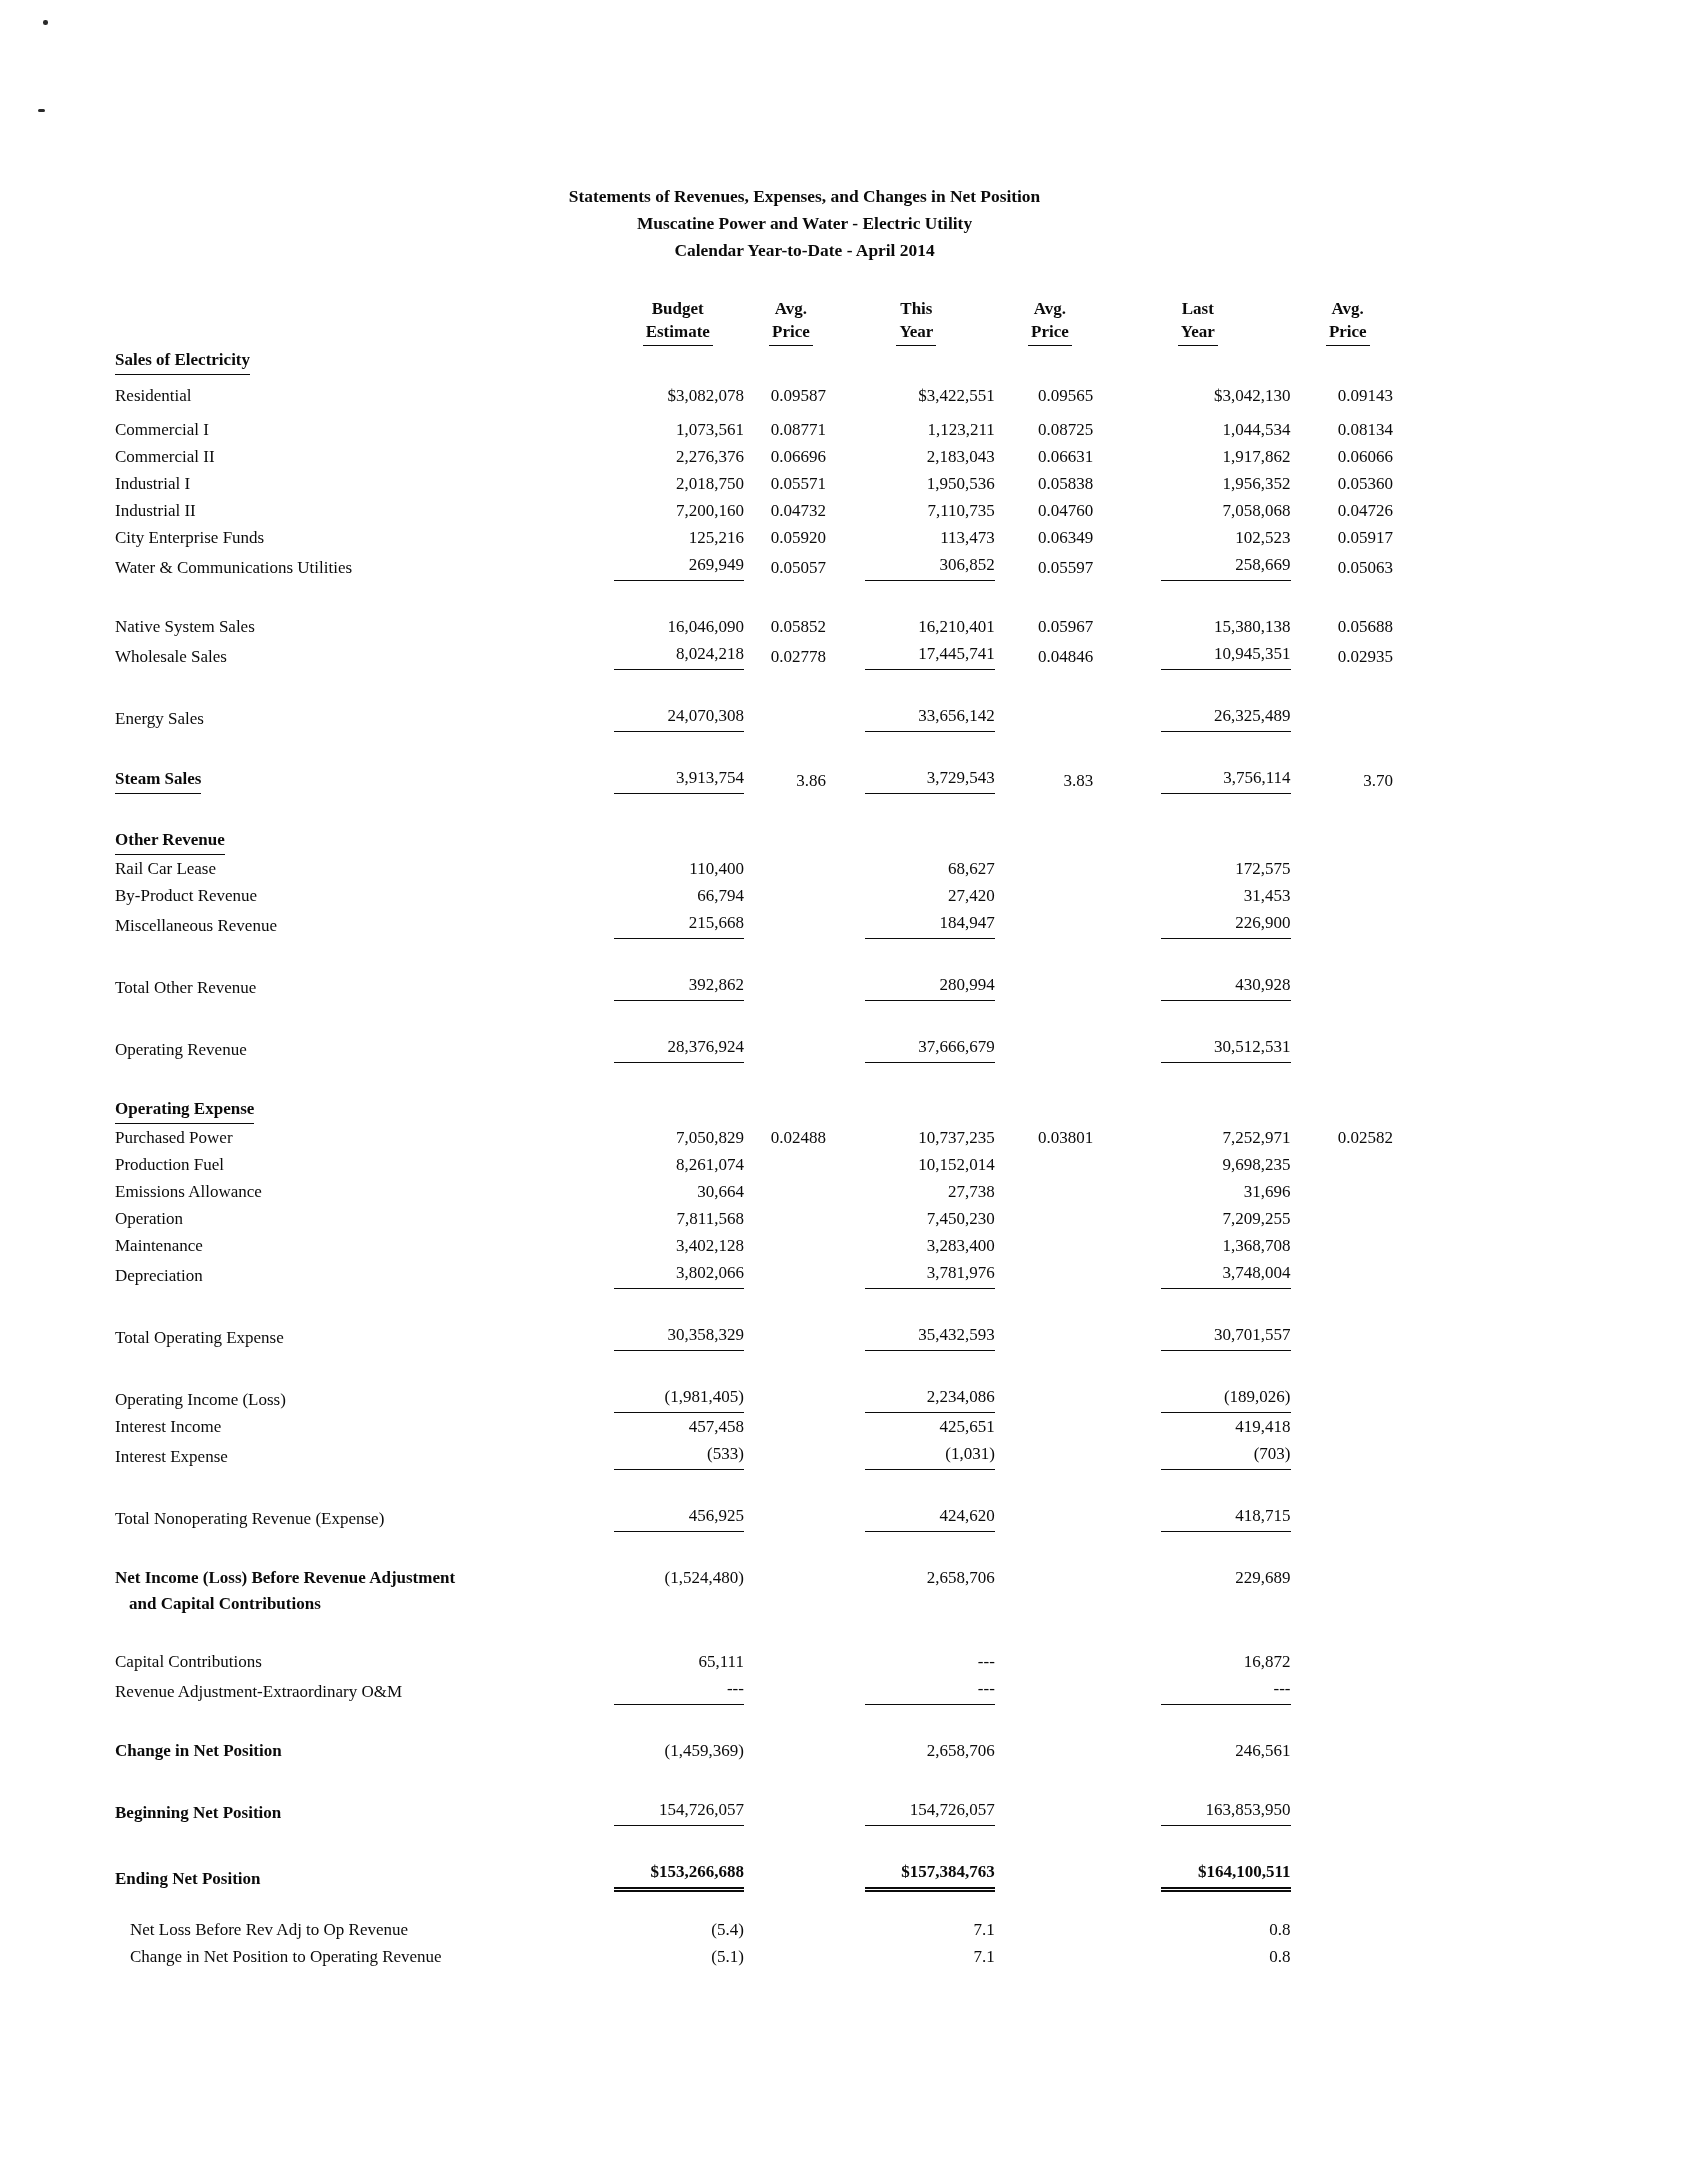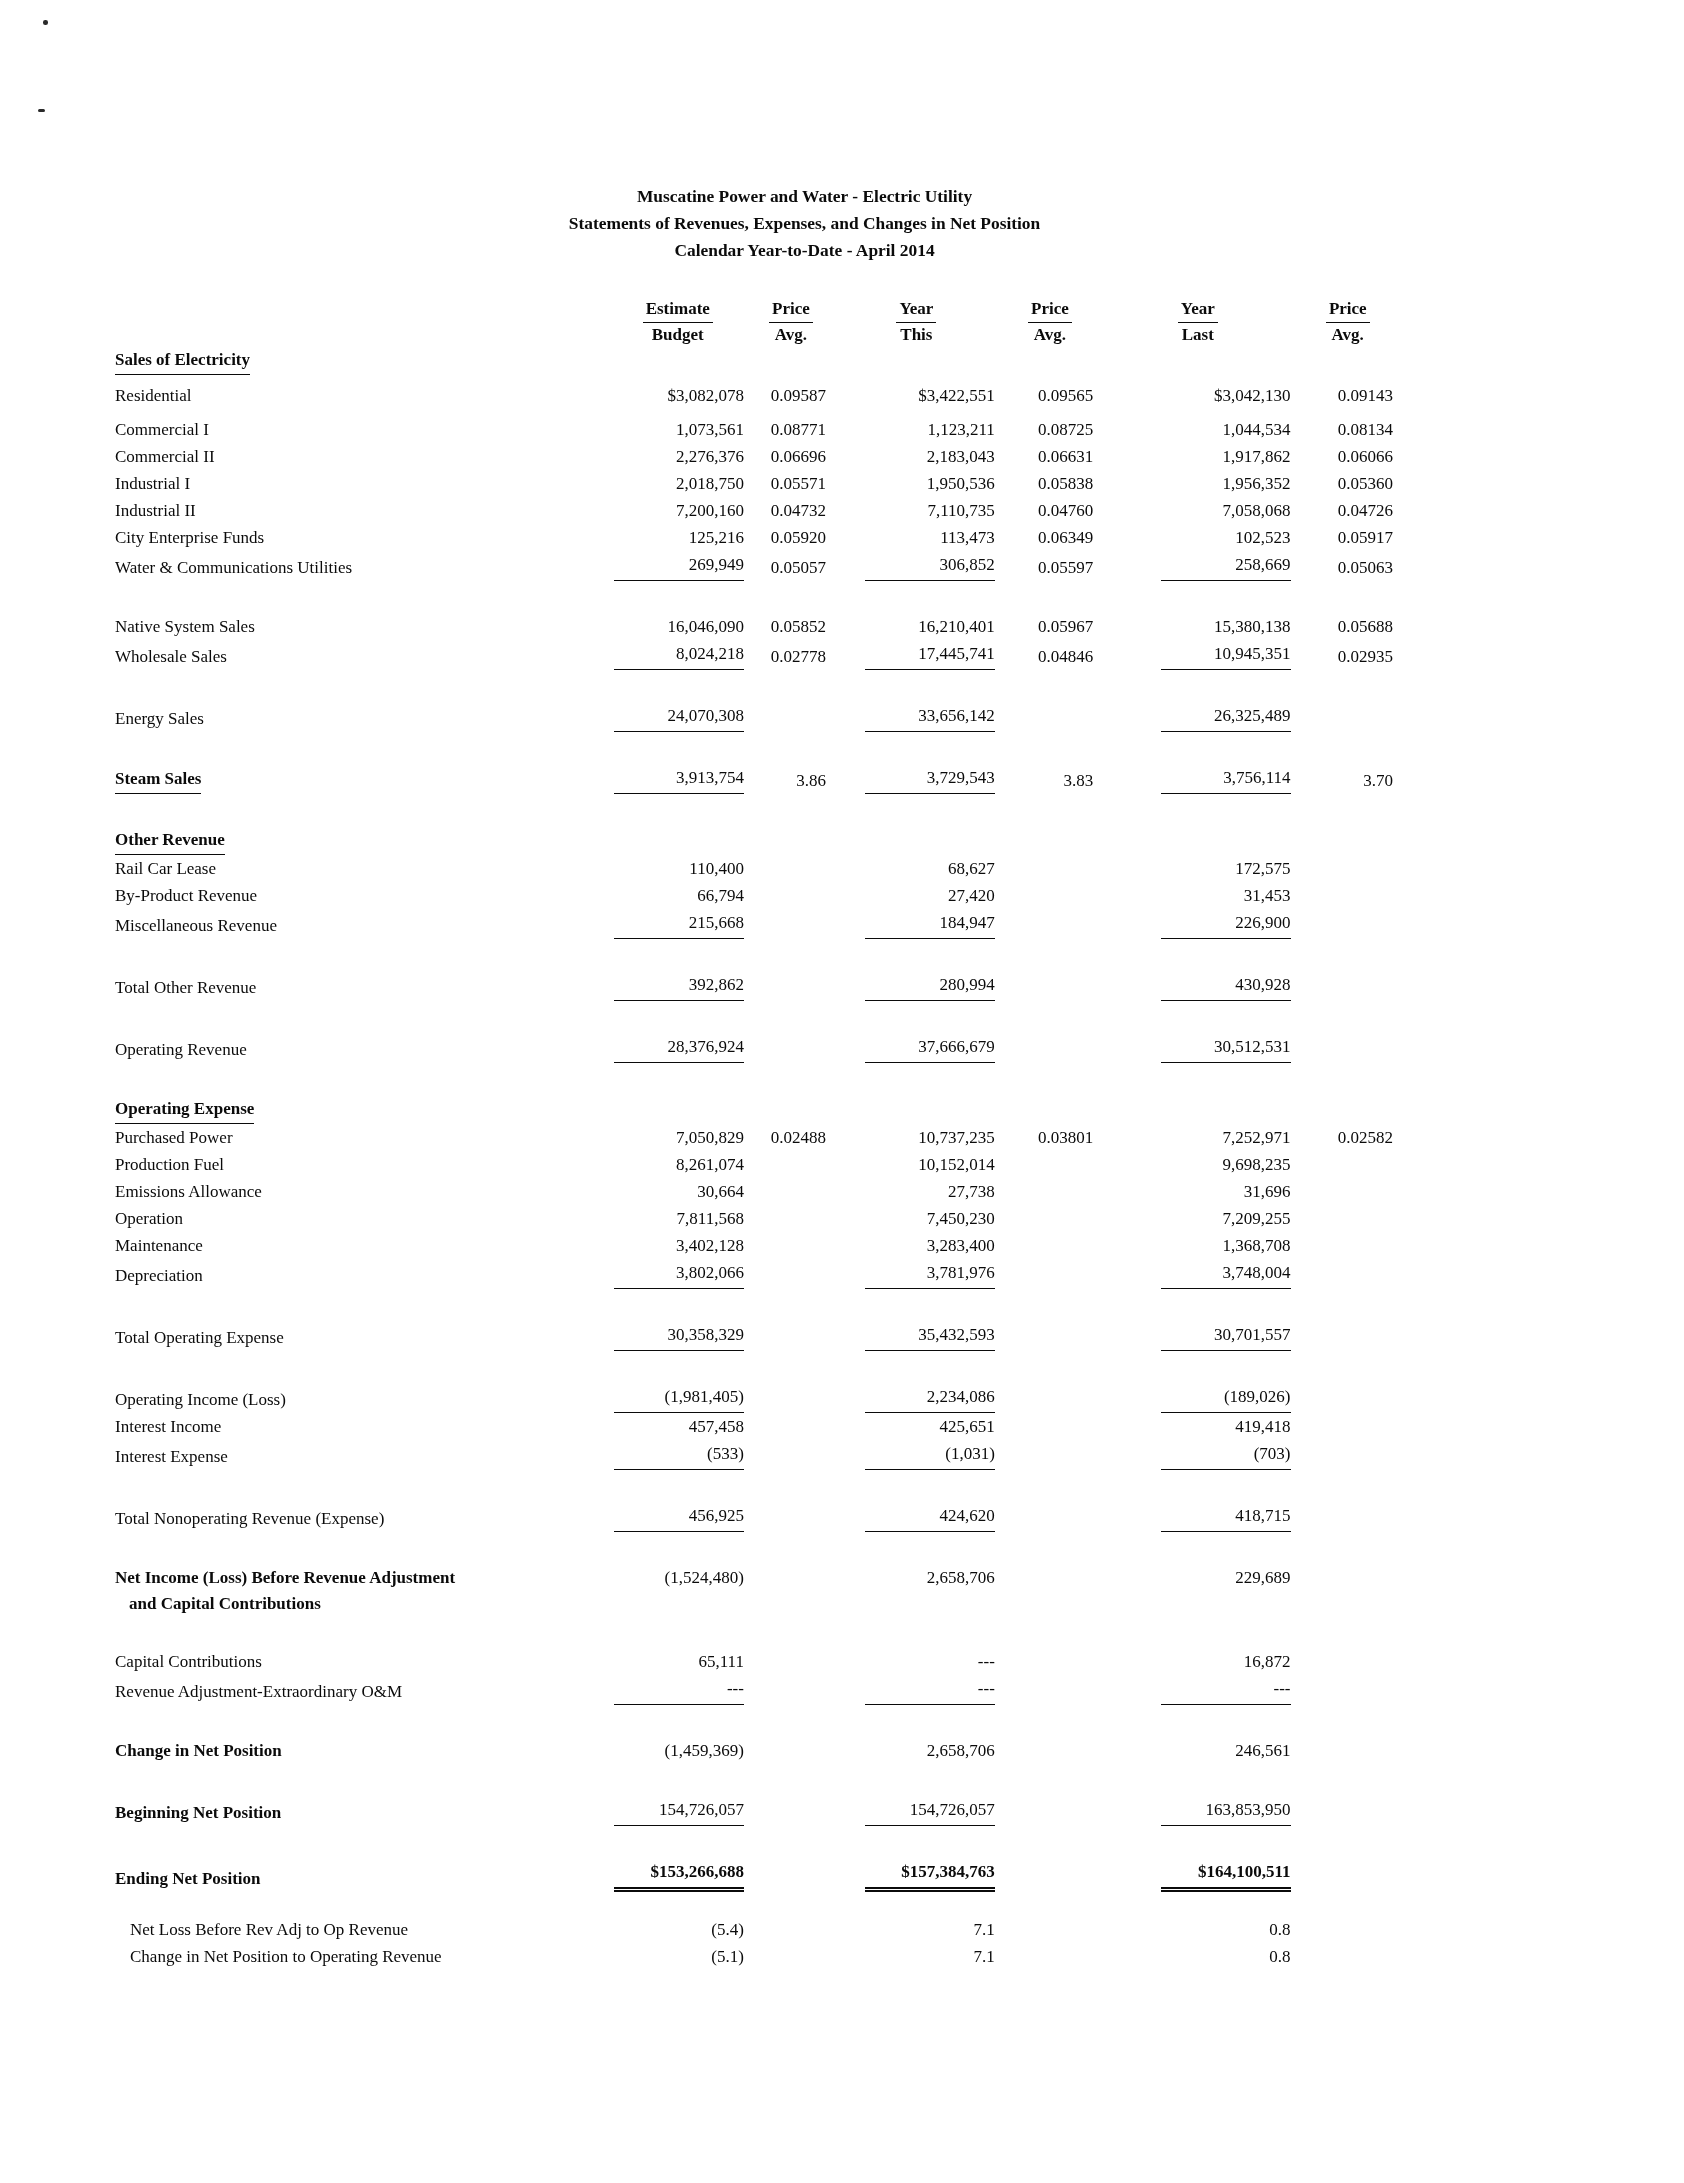--- a/index.html
+++ b/index.html
@@ -60,8 +60,8 @@
   <div class="page-number">Page 4</div>
 
   <div class="title-block">
+    <div>Statements of Revenues, Expenses, and Changes in Net Position</div>
     <div>Muscatine Power and Water - Electric Utility</div>
-    <div>Statements of Revenues, Expenses, and Changes in Net Position</div>
     <div>Calendar Year-to-Date - April 2014</div>
   </div>
 

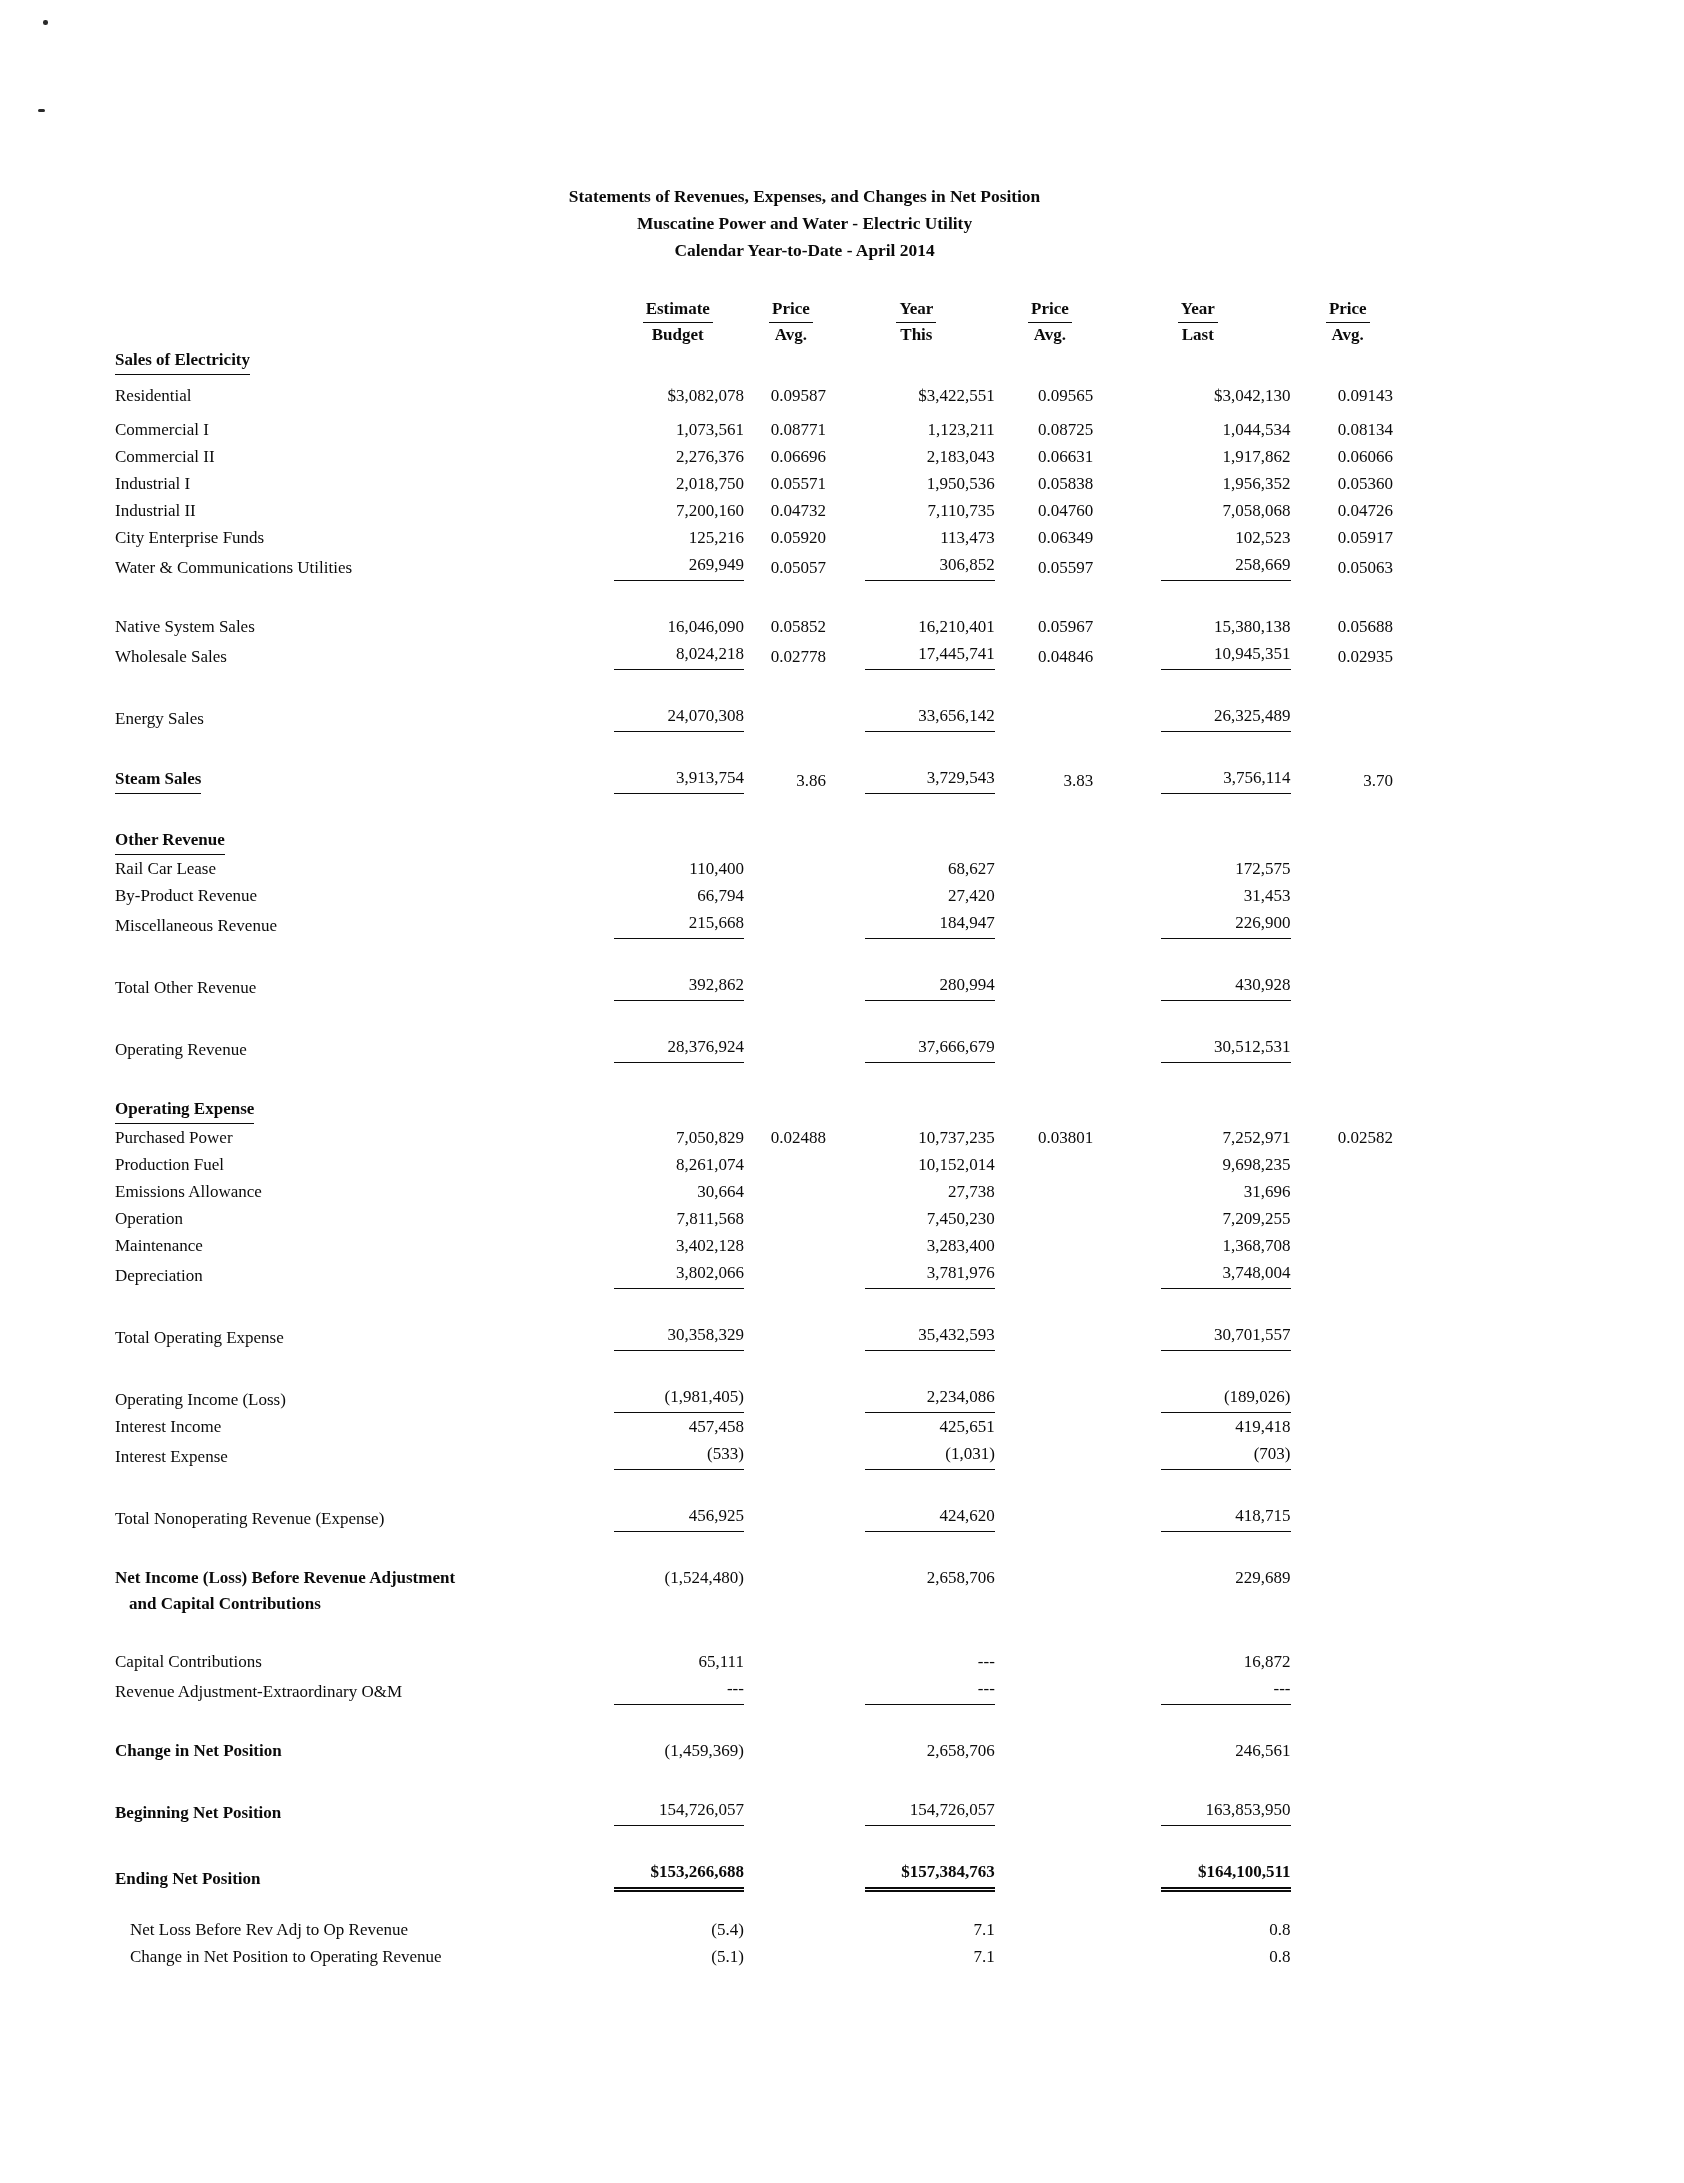--- a/index.html
+++ b/index.html
@@ -78,21 +78,21 @@
     <thead>
         <tr>
           <th></th>
+          <th class="h1">Budget</th>
+          <th class="h1">Avg.</th>
+          <th class="h1">This</th>
+          <th class="h1">Avg.</th>
+          <th class="h1">Last</th>
+          <th class="h1">Avg.</th>
+        </tr>
+        <tr>
+          <th></th>
           <th class="h2"><span class="hul">Estimate</span></th>
           <th class="h2"><span class="hul">Price</span></th>
           <th class="h2"><span class="hul">Year</span></th>
           <th class="h2"><span class="hul">Price</span></th>
           <th class="h2"><span class="hul">Year</span></th>
           <th class="h2"><span class="hul">Price</span></th>
-        </tr>
-        <tr>
-          <th></th>
-          <th class="h1">Budget</th>
-          <th class="h1">Avg.</th>
-          <th class="h1">This</th>
-          <th class="h1">Avg.</th>
-          <th class="h1">Last</th>
-          <th class="h1">Avg.</th>
         </tr>
       </thead>
     <tbody>

